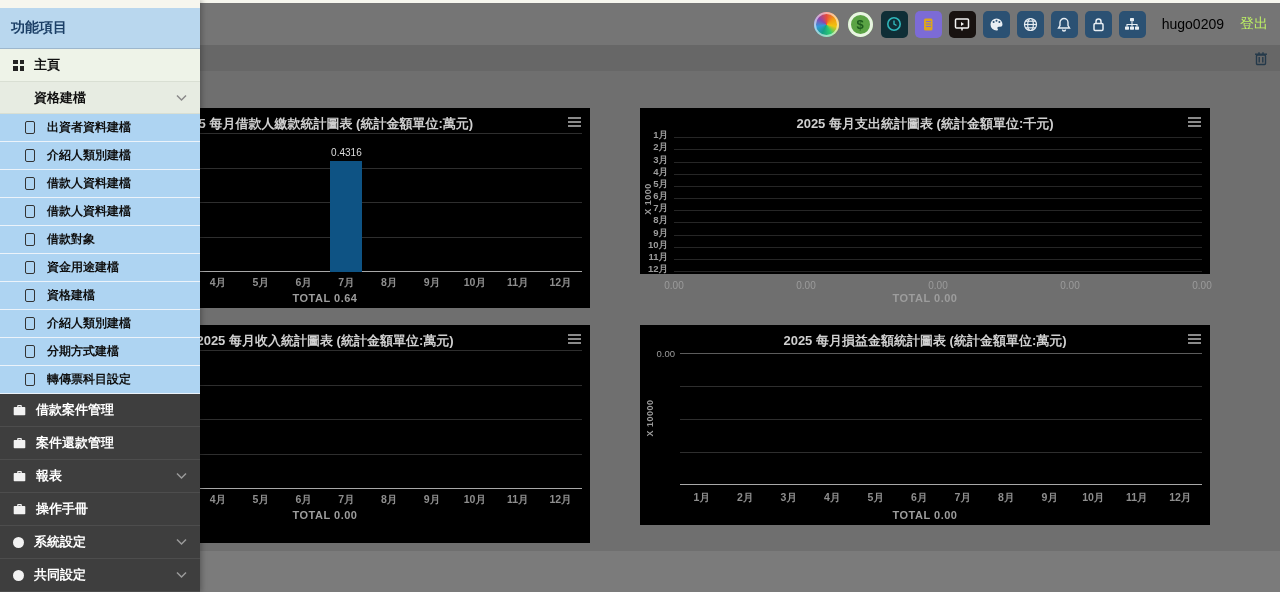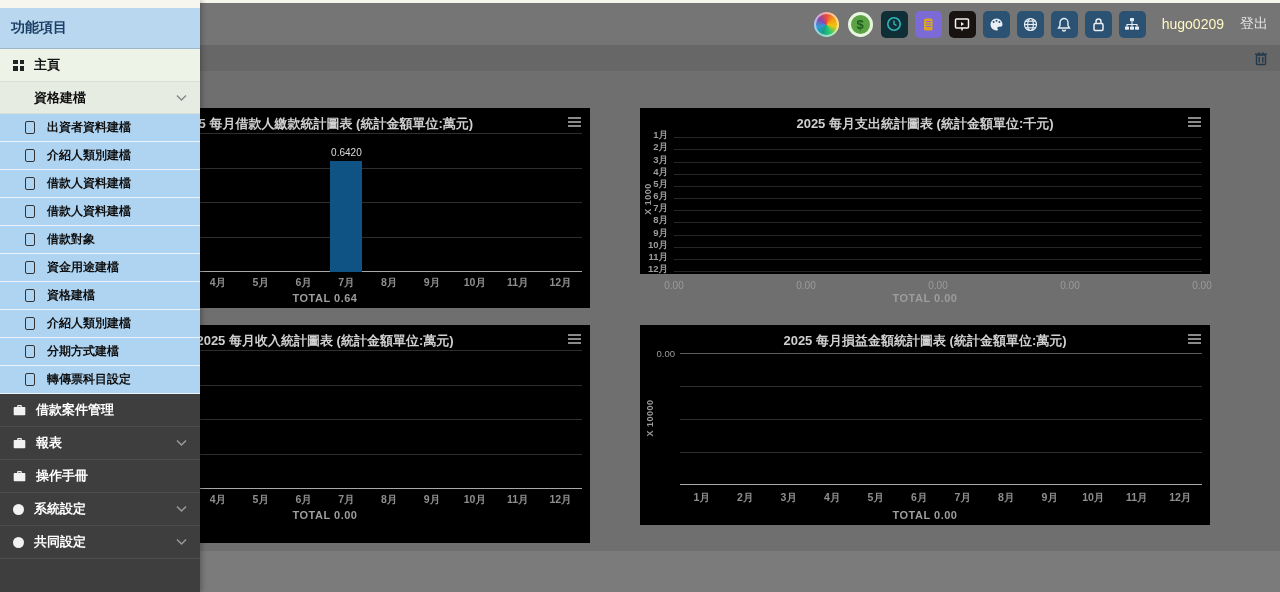--- a/index.html
+++ b/index.html
@@ -22,7 +22,7 @@
   .coin{width:25px;height:25px;border-radius:50%;background:#5aa344;
     box-shadow:inset 0 0 0 3px #e9f5e2;display:flex;align-items:center;justify-content:center;
     color:#1e5c1e;font-weight:bold;font-size:13px;}
-  .topbar .username{color:#fef9c3;font-size:14px;}
+  .topbar .username{color:#000000;font-size:14px;}
   .topbar .logout{color:#e5e5e5;font-size:14px;cursor:pointer;text-decoration:none;}
   
   .toolbar{position:absolute;top:45px;left:0;right:0;height:26px;background:#676767;z-index:4;

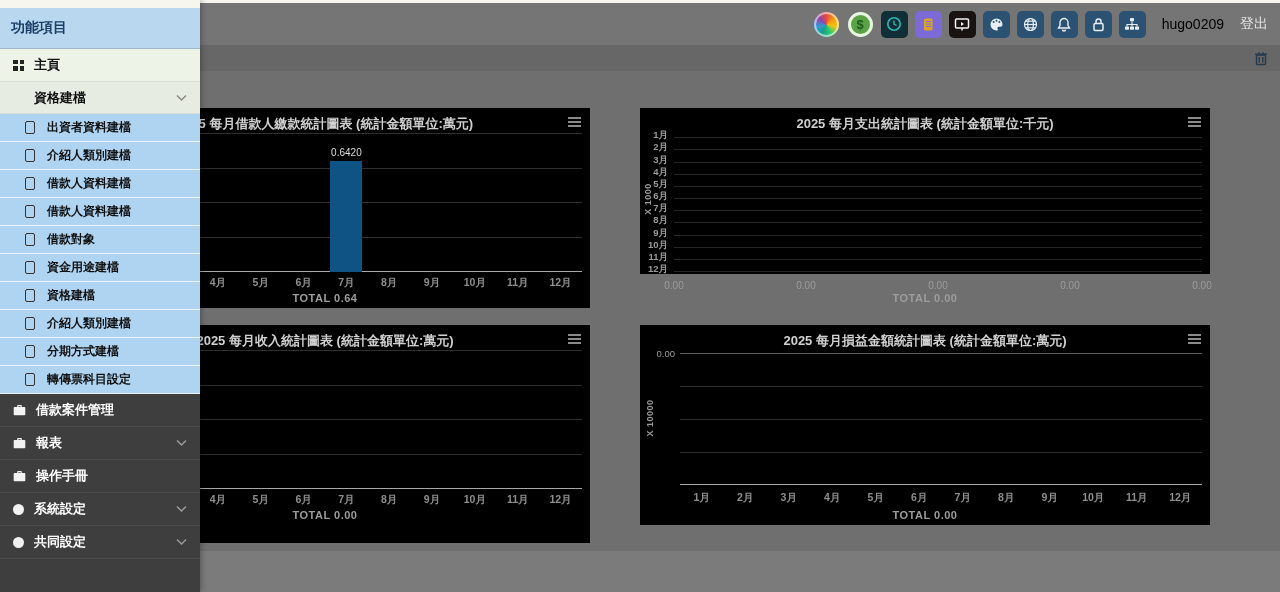--- a/index.html
+++ b/index.html
@@ -23,7 +23,7 @@
     box-shadow:inset 0 0 0 3px #e9f5e2;display:flex;align-items:center;justify-content:center;
     color:#1e5c1e;font-weight:bold;font-size:13px;}
   .topbar .username{color:#000000;font-size:14px;}
-  .topbar .logout{color:#e5e5e5;font-size:14px;cursor:pointer;text-decoration:none;}
+  .topbar .logout{color:#bef264;font-size:14px;cursor:pointer;text-decoration:none;}
   
   .toolbar{position:absolute;top:45px;left:0;right:0;height:26px;background:#676767;z-index:4;
     display:flex;align-items:center;justify-content:flex-end;padding-right:12px;box-sizing:border-box;}

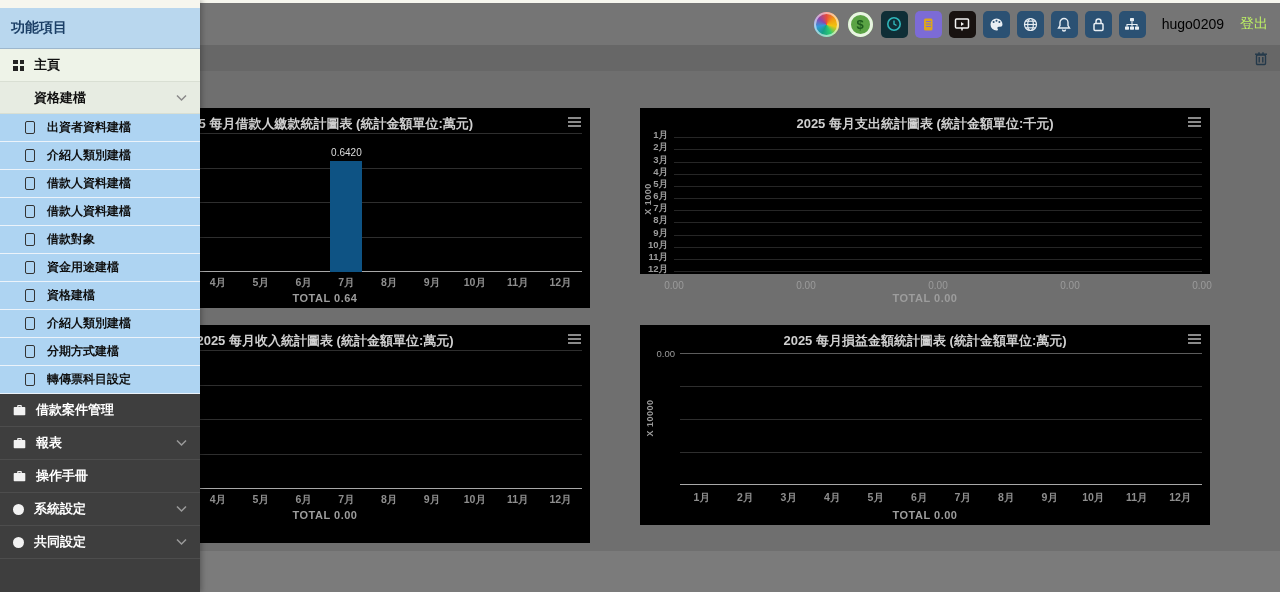--- a/index.html
+++ b/index.html
@@ -193,7 +193,7 @@
       <div class="gridline" style="bottom: 138px;"></div>
       <div class="axisline"></div>
       <div class="vbar" style="left: 54.1667%; height: 111px; background: rgb(14, 83, 132);">
-        <div class="vbar-label">0.6420</div>
+        <div class="vbar-label">0.4316</div>
       </div>
     </div>
     <div class="months" style="left: 8px; right: 8px; top: 168px;">

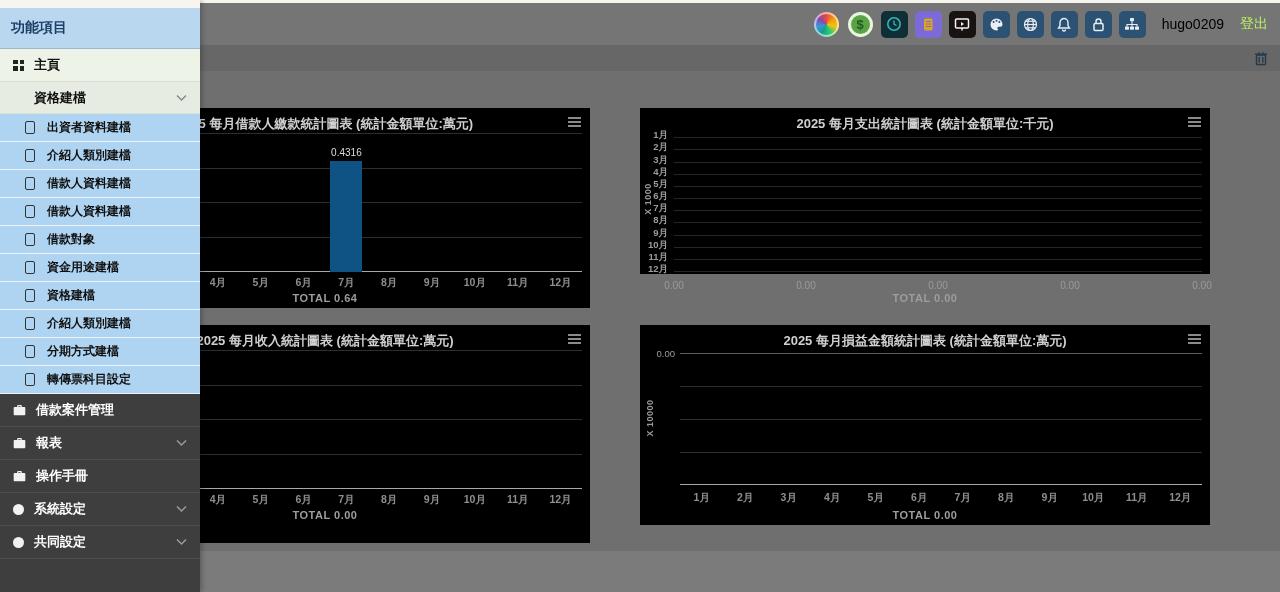--- a/index.html
+++ b/index.html
@@ -403,6 +403,12 @@
         <span style="line-height: 0;"><svg width="13" height="12" viewBox="0 0 13 12">
             <path d="M4.2 3 V1.8 a.8.8 0 0 1 .8-.8 h3 a.8.8 0 0 1 .8.8 V3 h2.7 a.8.8 0 0 1 .8.8 v6.6 a.8.8 0 0 1-.8.8 H1.5 a.8.8 0 0 1-.8-.8 V3.8 A.8.8 0 0 1 1.5 3 z M5.4 3 h2.2 V2.2 H5.4z" fill="#f2f2f2"></path>
           </svg></span>
+        <span>案件還款管理</span>
+      </div>
+      <div class="sb-dark">
+        <span style="line-height: 0;"><svg width="13" height="12" viewBox="0 0 13 12">
+            <path d="M4.2 3 V1.8 a.8.8 0 0 1 .8-.8 h3 a.8.8 0 0 1 .8.8 V3 h2.7 a.8.8 0 0 1 .8.8 v6.6 a.8.8 0 0 1-.8.8 H1.5 a.8.8 0 0 1-.8-.8 V3.8 A.8.8 0 0 1 1.5 3 z M5.4 3 h2.2 V2.2 H5.4z" fill="#f2f2f2"></path>
+          </svg></span>
         <span>報表</span>
         <span class="chev"><svg width="11" height="7">
             <polyline points="1,1 5.5,5.5 10,1" fill="none" stroke="#9a9a9a" stroke-width="1.5"></polyline>

